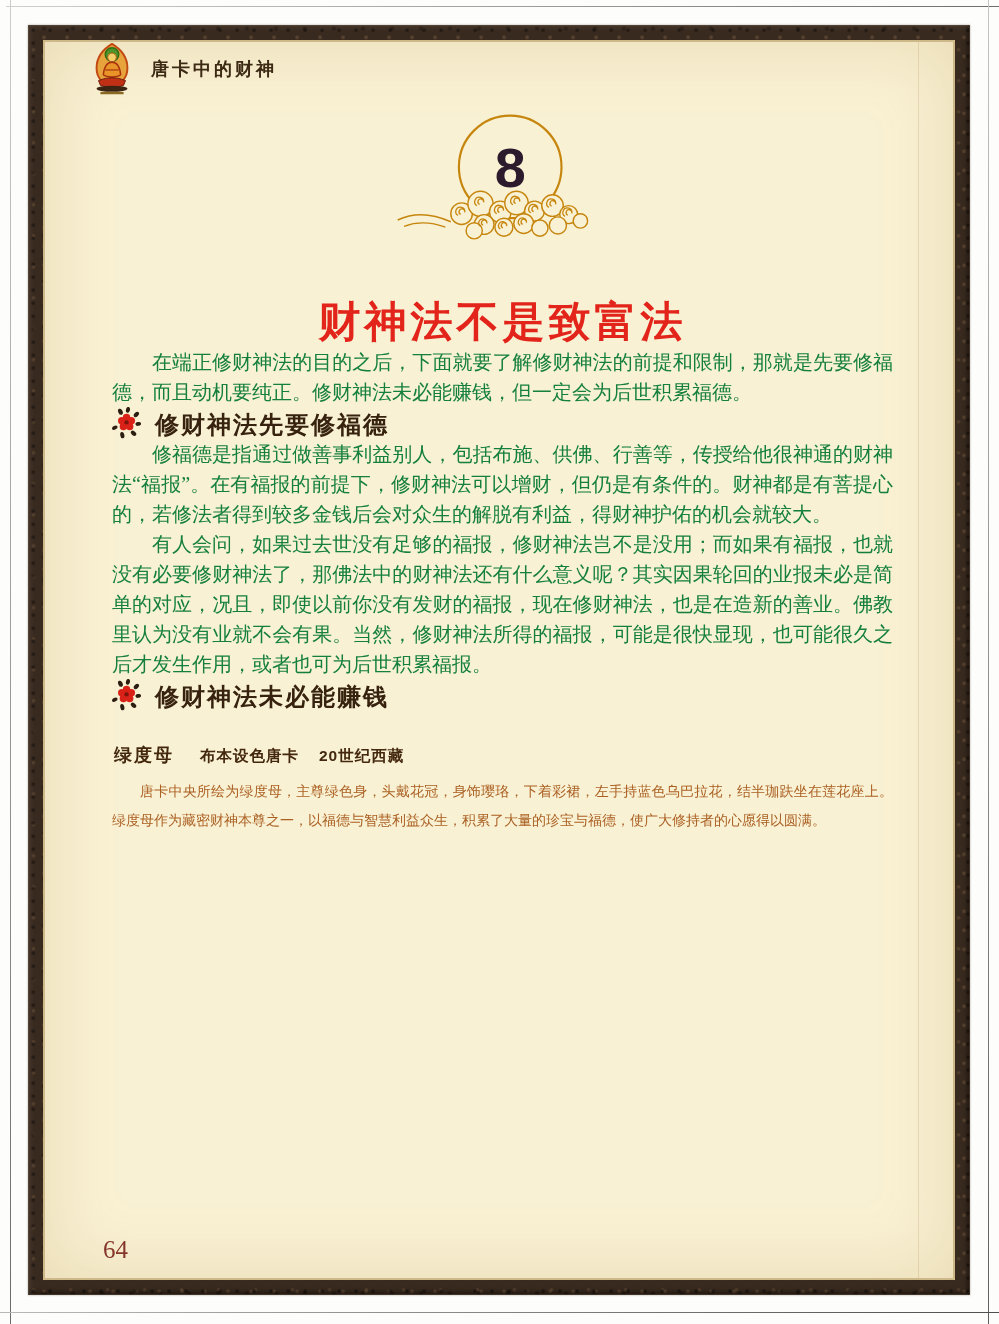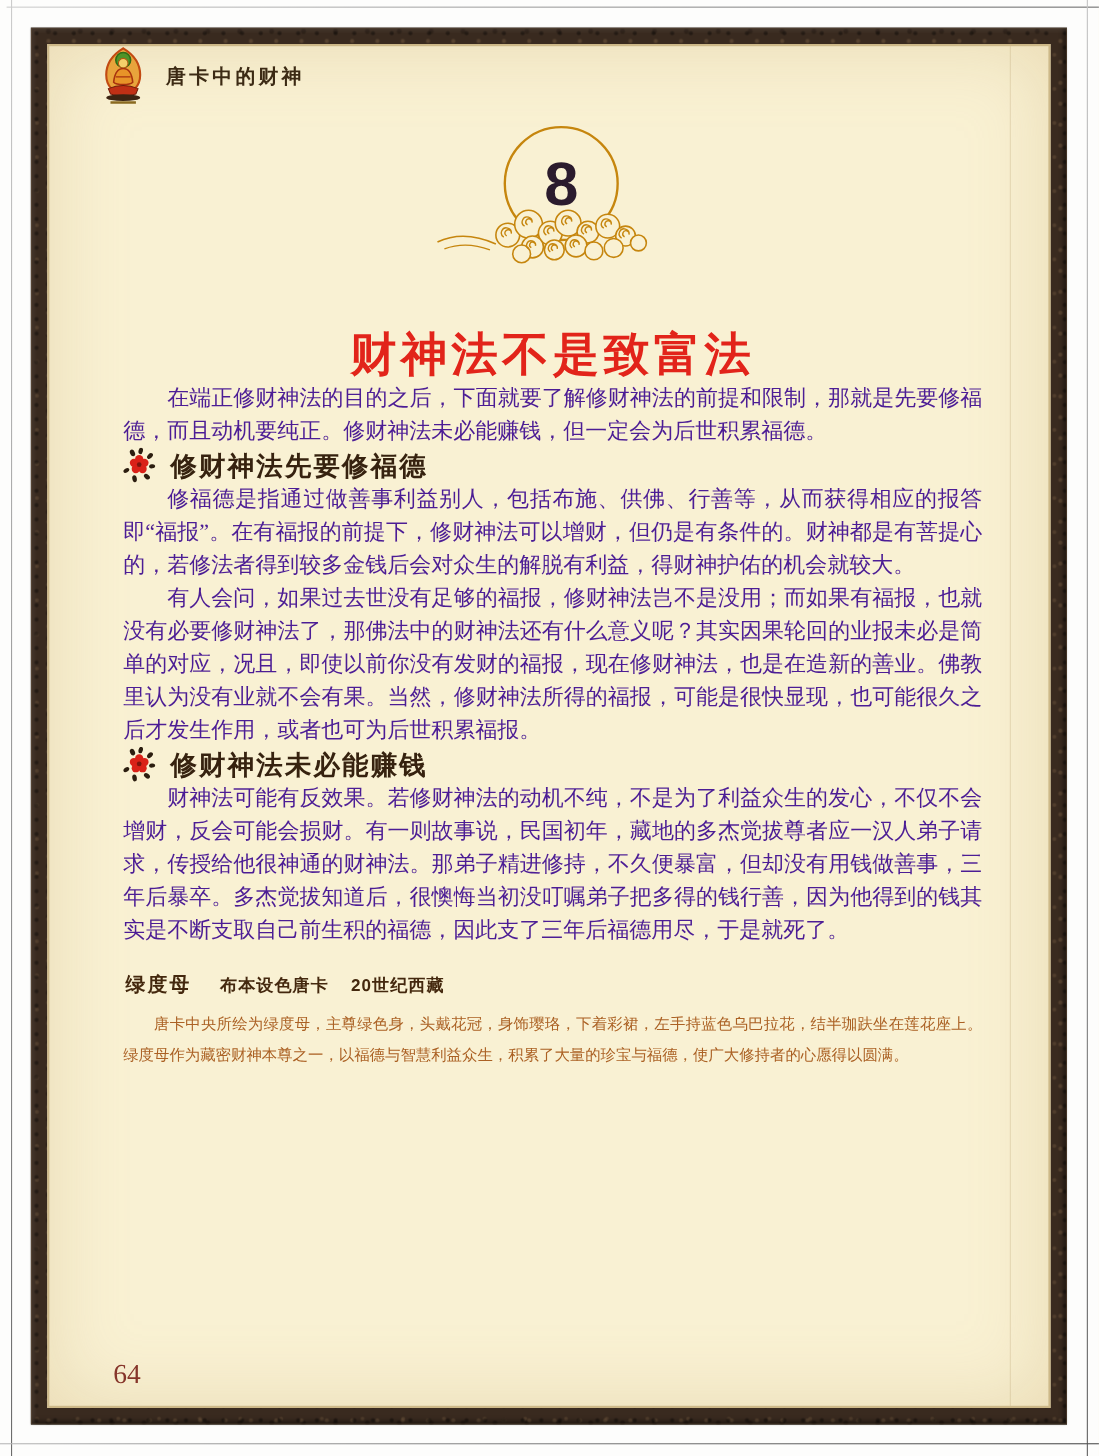--- a/index.html
+++ b/index.html
@@ -50,7 +50,7 @@
   }
 
   p.body-text{
-    margin:0;font-size:20px;line-height:30px;color:#4c1d95;
+    margin:0;font-size:20px;line-height:30px;color:#15803d;
     text-indent:2em;text-align:justify;
   }
   .intro{margin-top:48px;}

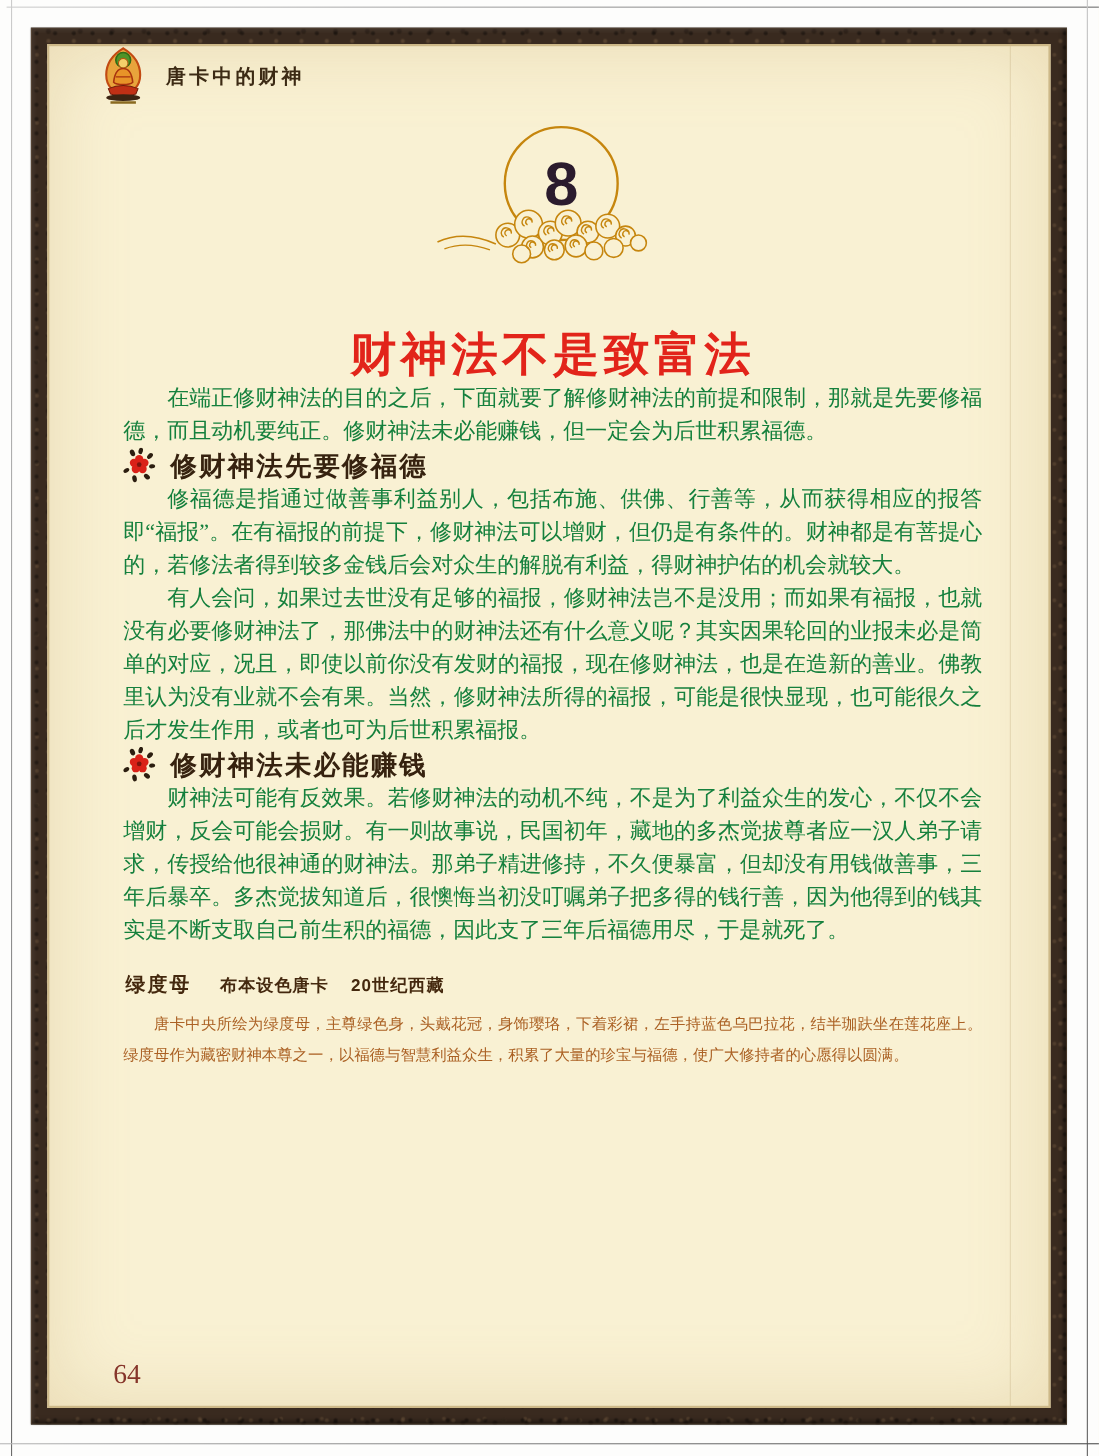--- a/index.html
+++ b/index.html
@@ -168,7 +168,7 @@
         </svg>
         <span>修财神法先要修福德</span>
       </h2>
-      <p class="body-text">修福德是指通过做善事利益别人，包括布施、供佛、行善等，从而获得相应的报答即“福报”。在有福报的前提下，修财神法可以增财，但仍是有条件的。财神都是有菩提心的，若修法者得到较多金钱后会对众生的解脱有利益，得财神护佑的机会就较大。</p>
+      <p class="body-text">修福德是指通过做善事利益别人，包括布施、供佛、行善等，传授给他很神通的财神法“福报”。在有福报的前提下，修财神法可以增财，但仍是有条件的。财神都是有菩提心的，若修法者得到较多金钱后会对众生的解脱有利益，得财神护佑的机会就较大。</p>
       <p class="body-text">有人会问，如果过去世没有足够的福报，修财神法岂不是没用；而如果有福报，也就没有必要修财神法了，那佛法中的财神法还有什么意义呢？其实因果轮回的业报未必是简单的对应，况且，即使以前你没有发财的福报，现在修财神法，也是在造新的善业。佛教里认为没有业就不会有果。当然，修财神法所得的福报，可能是很快显现，也可能很久之后才发生作用，或者也可为后世积累福报。</p>
     </section>
 

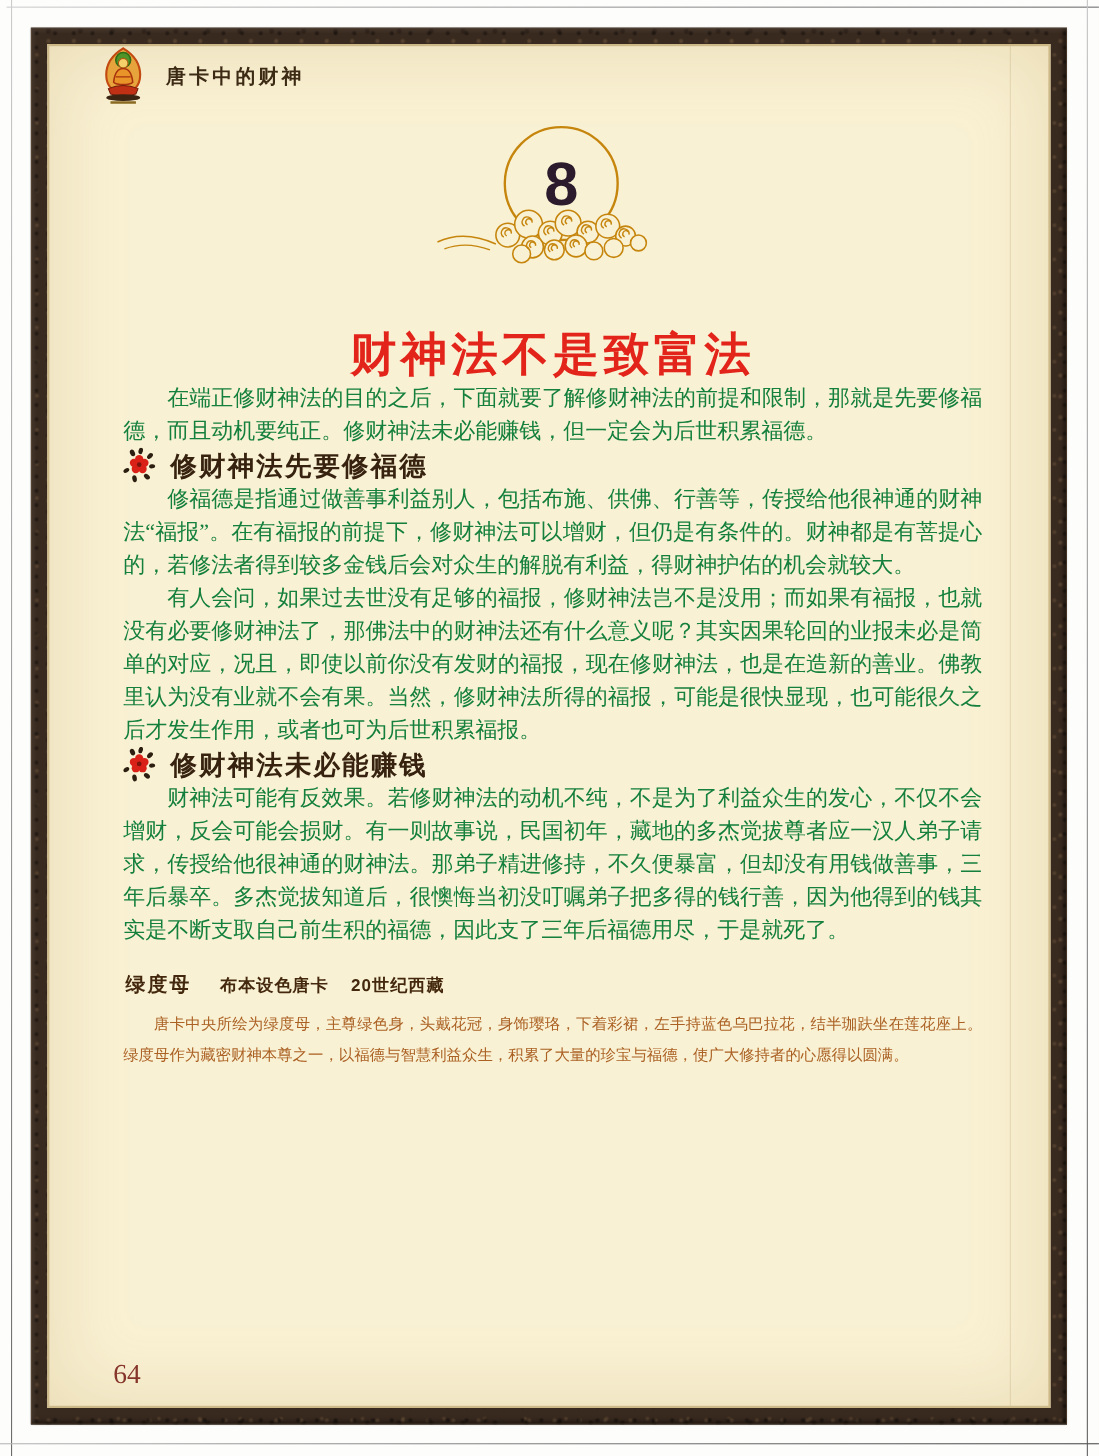--- a/index.html
+++ b/index.html
@@ -195,7 +195,6 @@
         </svg>
         <span>修财神法未必能赚钱</span>
       </h2>
-      <p class="body-text">财神法可能有反效果。若修财神法的动机不纯，不是为了利益众生的发心，不仅不会增财，反会可能会损财。有一则故事说，民国初年，藏地的多杰觉拔尊者应一汉人弟子请求，传授给他很神通的财神法。那弟子精进修持，不久便暴富，但却没有用钱做善事，三年后暴卒。多杰觉拔知道后，很懊悔当初没叮嘱弟子把多得的钱行善，因为他得到的钱其实是不断支取自己前生积的福德，因此支了三年后福德用尽，于是就死了。</p>
     </section>
 
     <div class="caption">

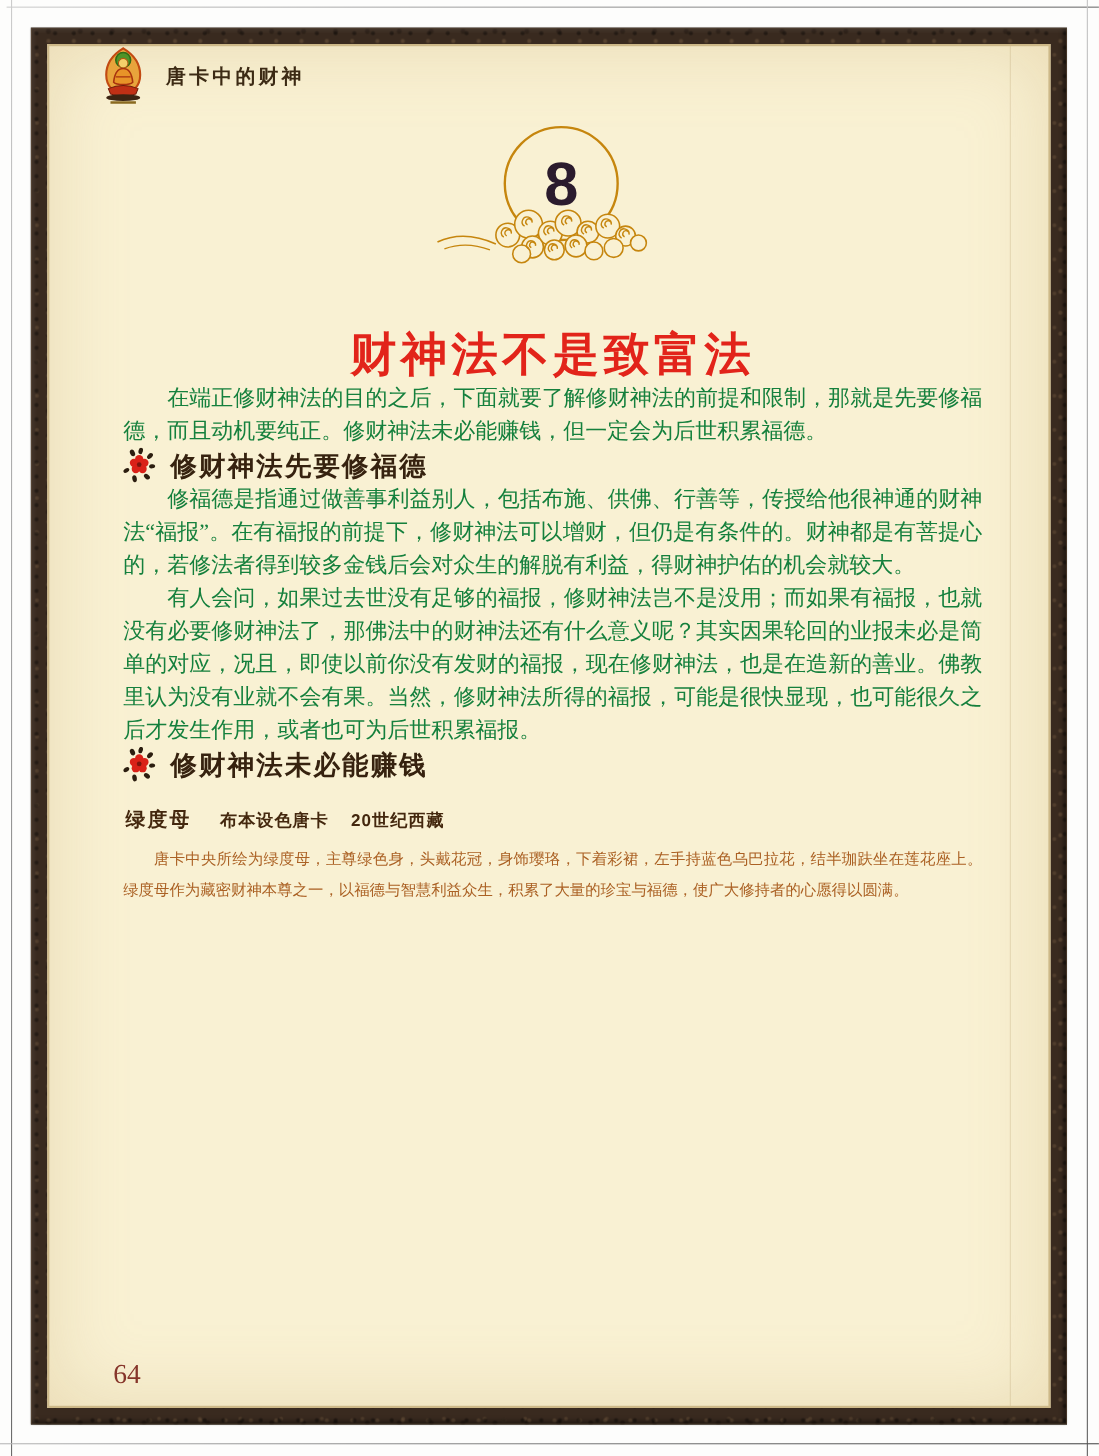--- a/index.html
+++ b/index.html
@@ -64,7 +64,7 @@
   .h2-second{margin-top:16px;margin-bottom:14px;}
   .flower{flex:0 0 auto;}
 
-  .caption{margin-top:22px;}
+  .caption{margin-top:32px;}
   .caption-head{display:flex;align-items:baseline;font-family:"Liberation Sans",sans-serif;font-weight:bold;color:#44280e;margin-left:2px;}
   .caption-title{font-size:18px;letter-spacing:2px;}
   .caption-subtitle{font-size:15.5px;margin-left:26px;letter-spacing:1px;}

